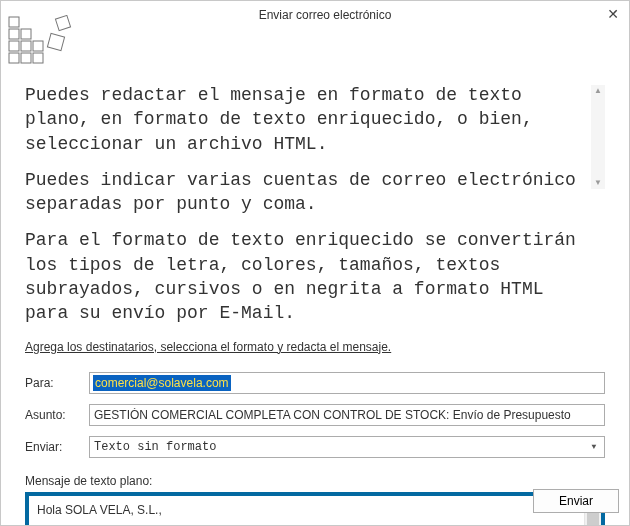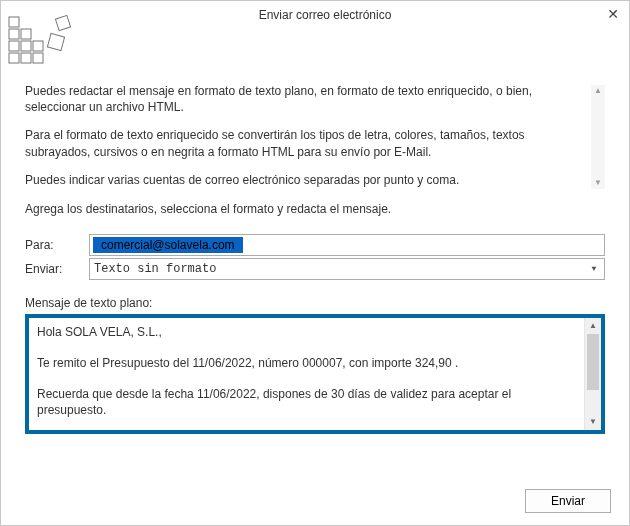--- a/index.html
+++ b/index.html
@@ -44,7 +44,7 @@
     margin-top: 54px;
     padding-right: 20px;
   }
-  .intro-wrap p { margin: 0 0 12px 0; line-height: 1.35; font-size: 12px; }
+  .intro-wrap p { margin: 0 0 12px 0; line-height: 1.35; font-size: 18px; font-family: Liberation Mono, monospace; }
   .sb {
     position: absolute; right: 0; top: 2px;
     width: 14px; height: 104px;

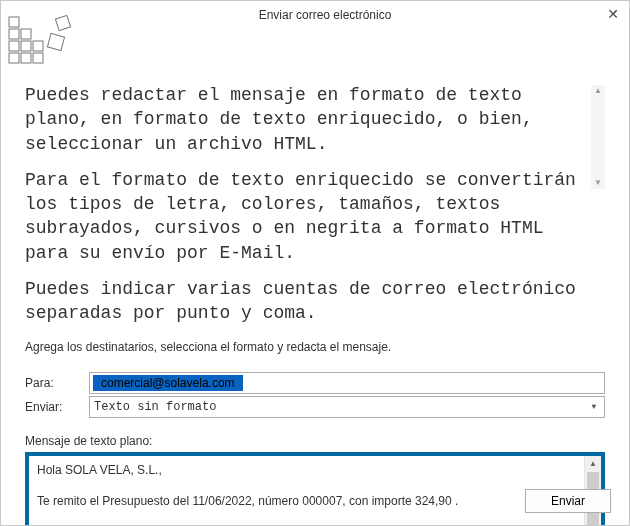--- a/index.html
+++ b/index.html
@@ -158,8 +158,8 @@
 <div class="content">
   <div class="intro-wrap">
     <p>Puedes redactar el mensaje en formato de texto plano, en formato de texto enriquecido, o bien, seleccionar un archivo HTML.</p>
+    <p>Puedes indicar varias cuentas de correo electrónico separadas por punto y coma.</p>
     <p>Para el formato de texto enriquecido se convertirán los tipos de letra, colores, tamaños, textos subrayados, cursivos o en negrita a formato HTML para su envío por E-Mail.</p>
-    <p>Puedes indicar varias cuentas de correo electrónico separadas por punto y coma.</p>
     <div class="sb">
       <span class="arr">▲</span>
       <span class="arr">▼</span>

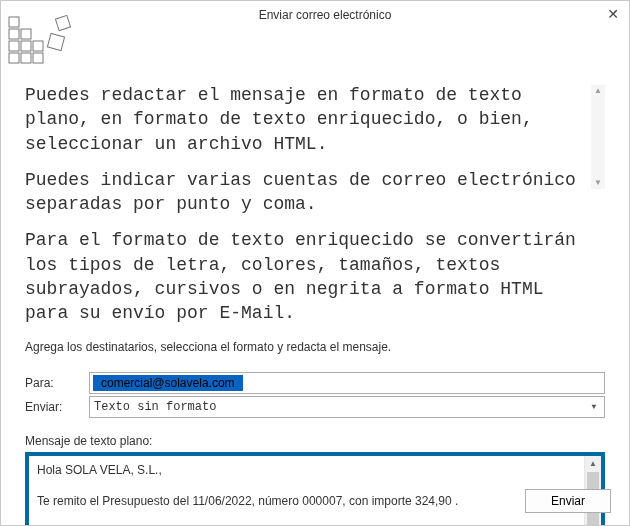--- a/index.html
+++ b/index.html
@@ -54,7 +54,7 @@
     align-items: center;
   }
   .sb .arr { font-size: 8px; color: #9a9a9a; line-height: 12px; }
-  .recip { margin: 14px 0 18px 0; }
+  .recip { margin: 14px 0 18px 0; text-decoration: underline; }
   .field-row {
     display: flex; align-items: center;
     margin-bottom: 2px;

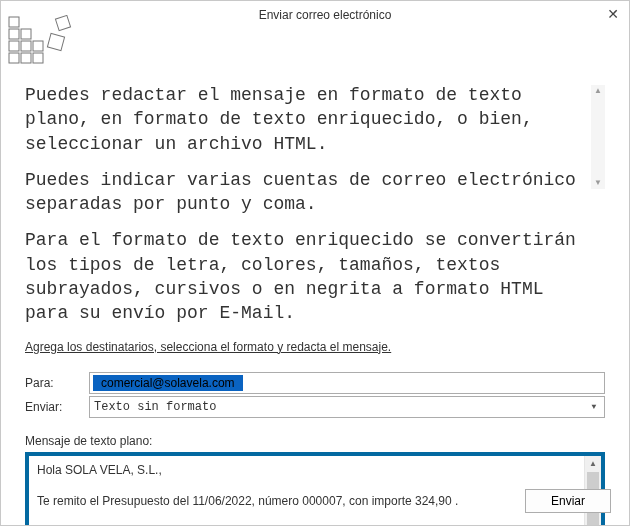--- a/index.html
+++ b/index.html
@@ -57,7 +57,7 @@
   .recip { margin: 14px 0 18px 0; text-decoration: underline; }
   .field-row {
     display: flex; align-items: center;
-    margin-bottom: 2px;
+    margin-bottom: 10px;
   }
   .field-row label { width: 64px; font-size: 12px; }
   .field-row .control { flex: 1; }

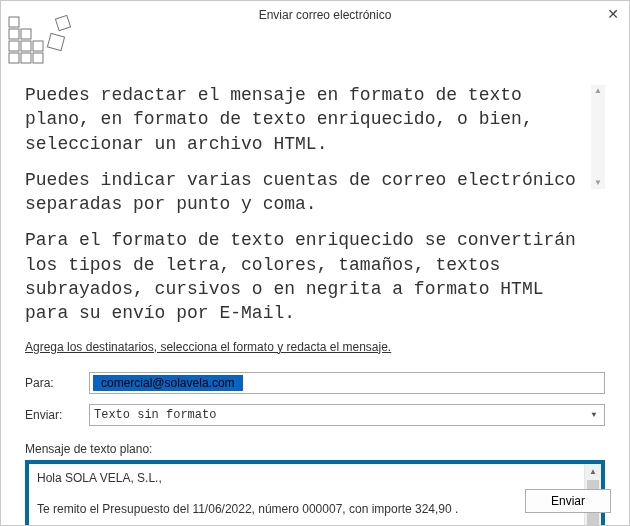--- a/index.html
+++ b/index.html
@@ -86,8 +86,8 @@
     padding: 0 3px;
   }
   .to-field .sel {
-    background: #0a63c1; color: #000000;
-    padding: 0 8px;
+    background: #0a63c1; color: #fde047;
+    padding: 0 2px;
     font-size: 12px;
     line-height: 16px;
   }

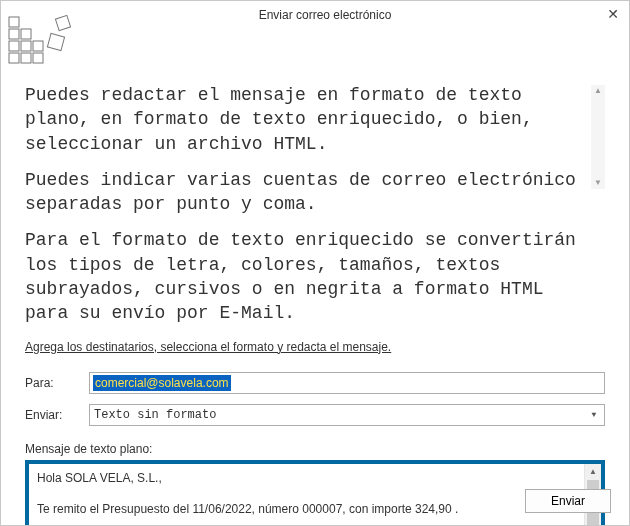--- a/index.html
+++ b/index.html
@@ -177,6 +177,12 @@
     </div>
   </div>
 
+  <div class="field-row">
+    <label>Asunto:</label>
+    <div class="control">
+      <input type="text" class="fld" value="GESTIÓN COMERCIAL COMPLETA CON CONTROL DE STOCK: Envío de Presupuesto" style="">
+    </div>
+  </div>
 
   <div class="field-row">
     <label>Enviar:</label>

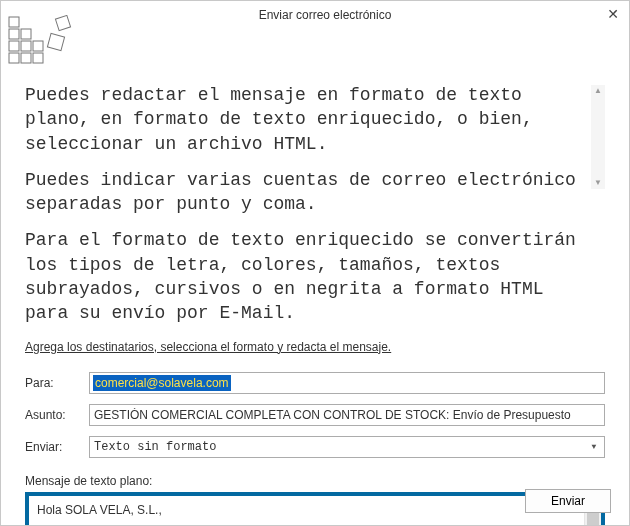--- a/index.html
+++ b/index.html
@@ -120,7 +120,7 @@
     background: #cdcdcd;
   }
   .footer {
-    position: absolute; bottom: 12px; right: 18px;
+    position: absolute; bottom: 12px; right: 10px;
     display: flex; gap: 20px; align-items: flex-end;
   }
   .btn {

